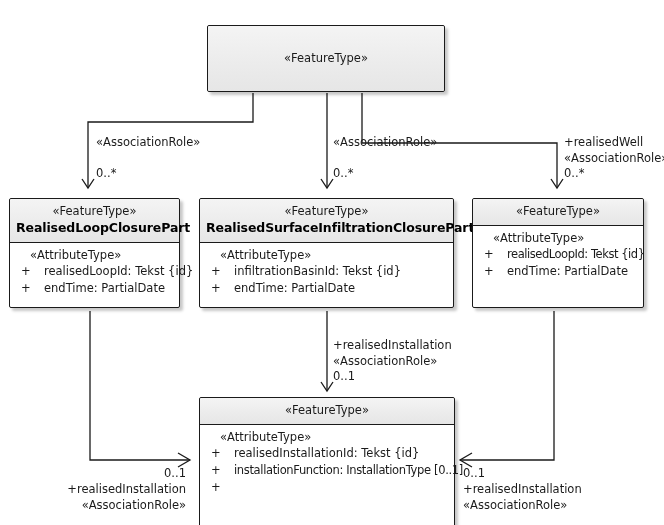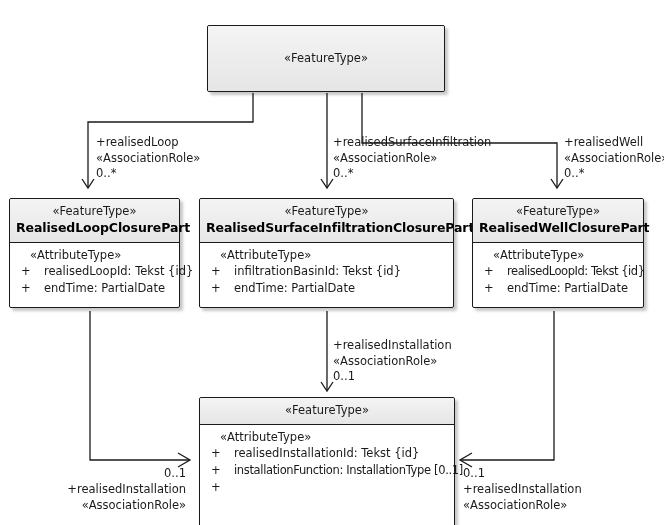--- a/index.html
+++ b/index.html
@@ -234,7 +234,6 @@
   </div>
 
   <div class="edge-label" style="left:96px; top:119px;">
-    <span class="ln">+realisedLoop</span>
     <span class="ln">«AssociationRole»</span>
   </div>
   <div class="mult" style="left:96px; top:150px;"><span>0..*</span></div>

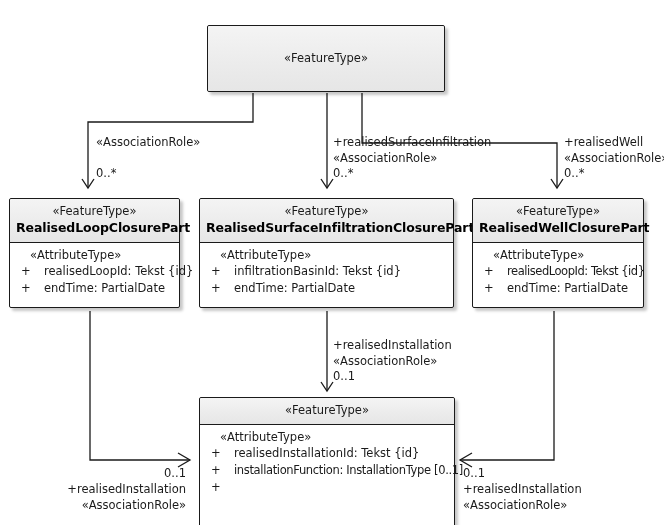--- a/index.html
+++ b/index.html
@@ -239,7 +239,6 @@
   <div class="mult" style="left:96px; top:150px;"><span>0..*</span></div>
 
   <div class="edge-label" style="left:333px; top:119px;">
-    <span class="ln">+realisedSurfaceInfiltration</span>
     <span class="ln">«AssociationRole»</span>
   </div>
   <div class="mult" style="left:333px; top:150px;"><span>0..*</span></div>

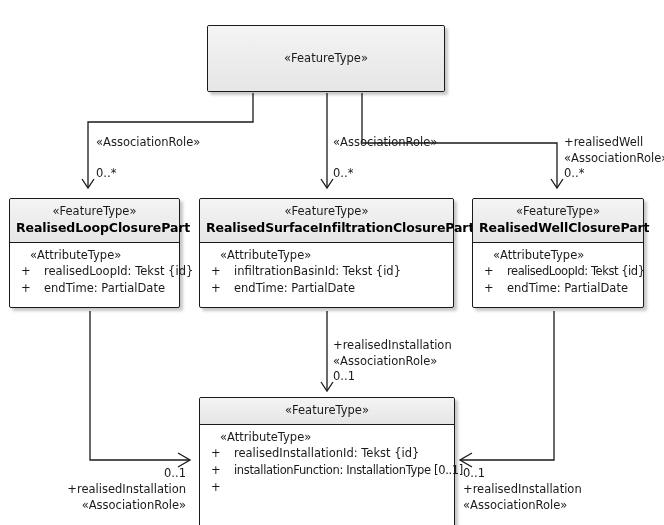--- a/index.html
+++ b/index.html
@@ -198,7 +198,6 @@
   <div class="uml-class" style="left:472px; top:182px; width:172px; height:110px;">
     <div class="uml-head">
       <div class="stereo">«FeatureType»</div>
-      <div class="cls-name">RealisedWellClosurePart</div>
     </div>
     <div class="uml-body">
       <div class="attr-stereo">«AttributeType»</div>

